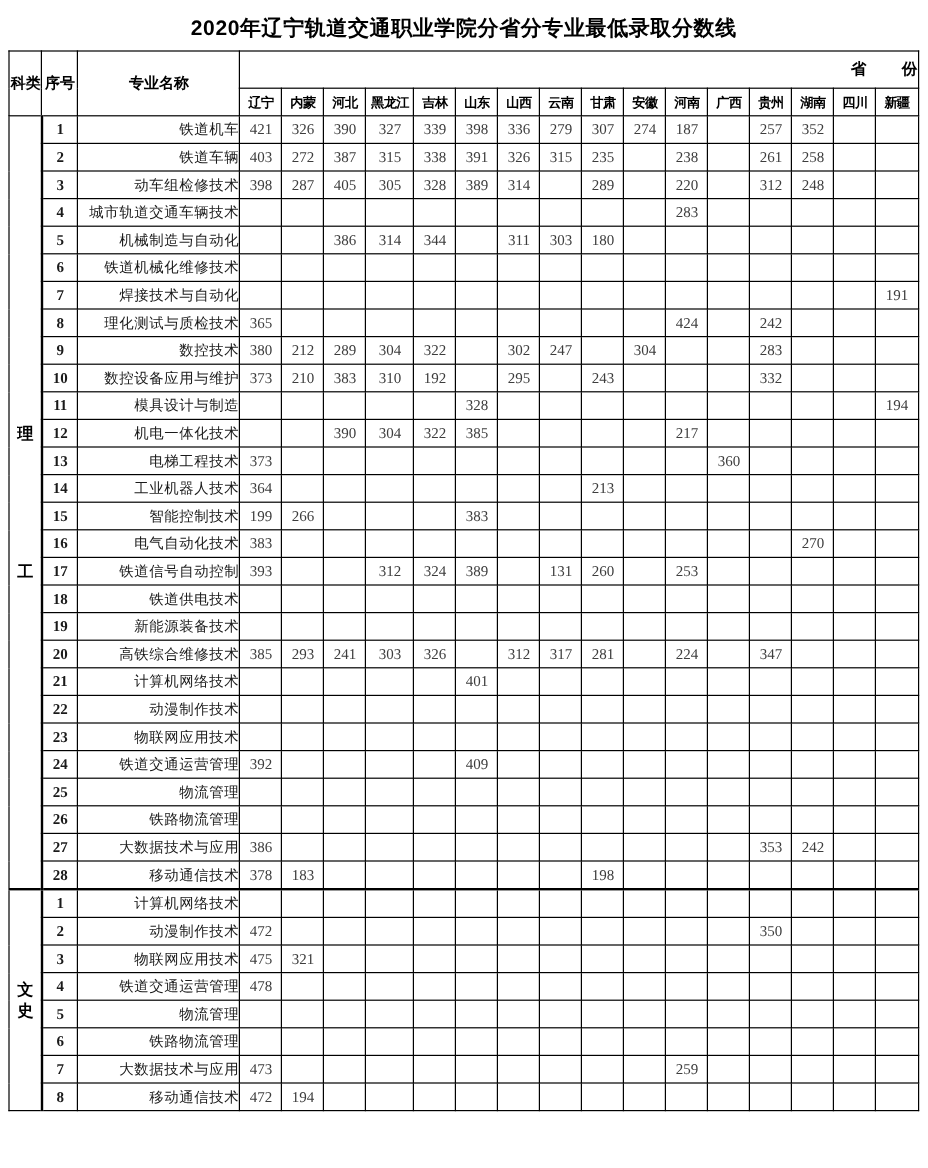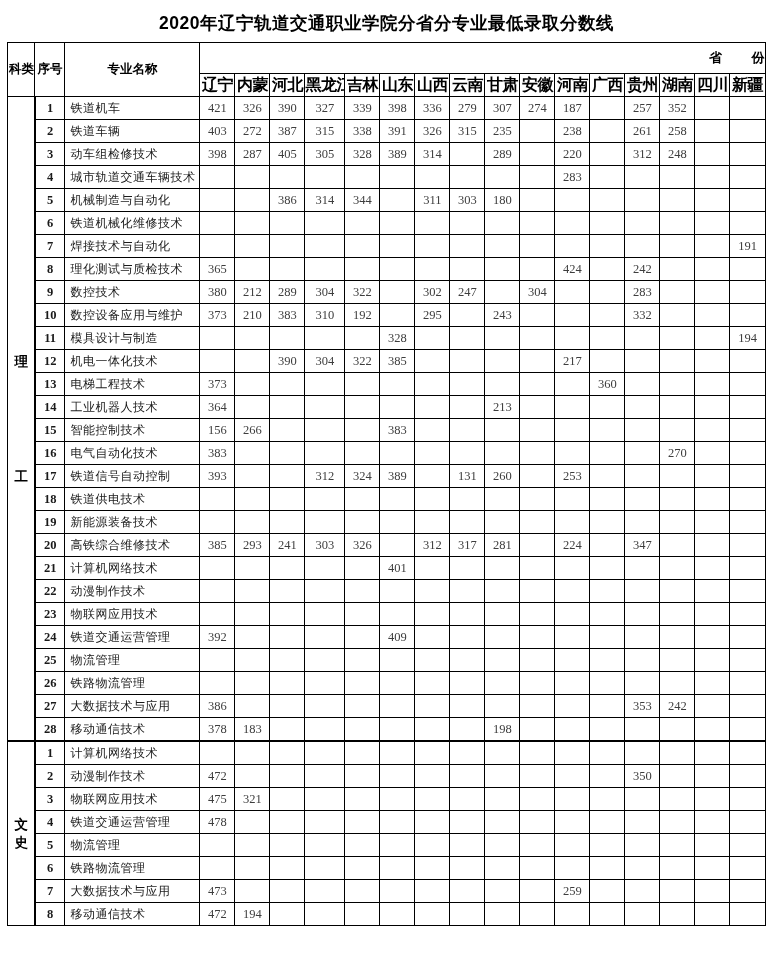--- a/index.html
+++ b/index.html
@@ -53,7 +53,7 @@
     text-align: right;
   }
   .corner-head { font-size: 12.5px; }
-  th.prov { height: 22px; font-size: 16px; letter-spacing: -0.5px; }
+  th.prov { height: 22px; font-size: 11px; letter-spacing: -0.5px; }
   tbody td { height: 22px; }
   td.cat-cell {
     font-weight: bold;

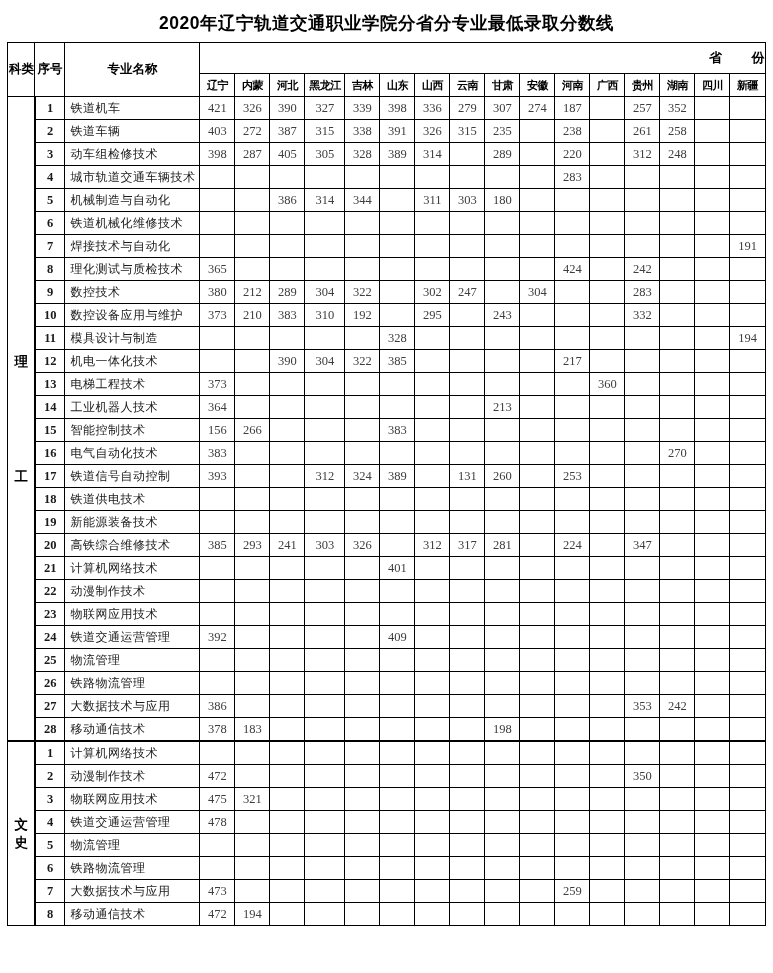--- a/index.html
+++ b/index.html
@@ -71,7 +71,7 @@
     color: #1a1a1a;
   }
   td.major-cell {
-    text-align: left;
+    text-align: right;
     padding-left: 5px;
     font-size: 12px;
     color: #1a1a1a;

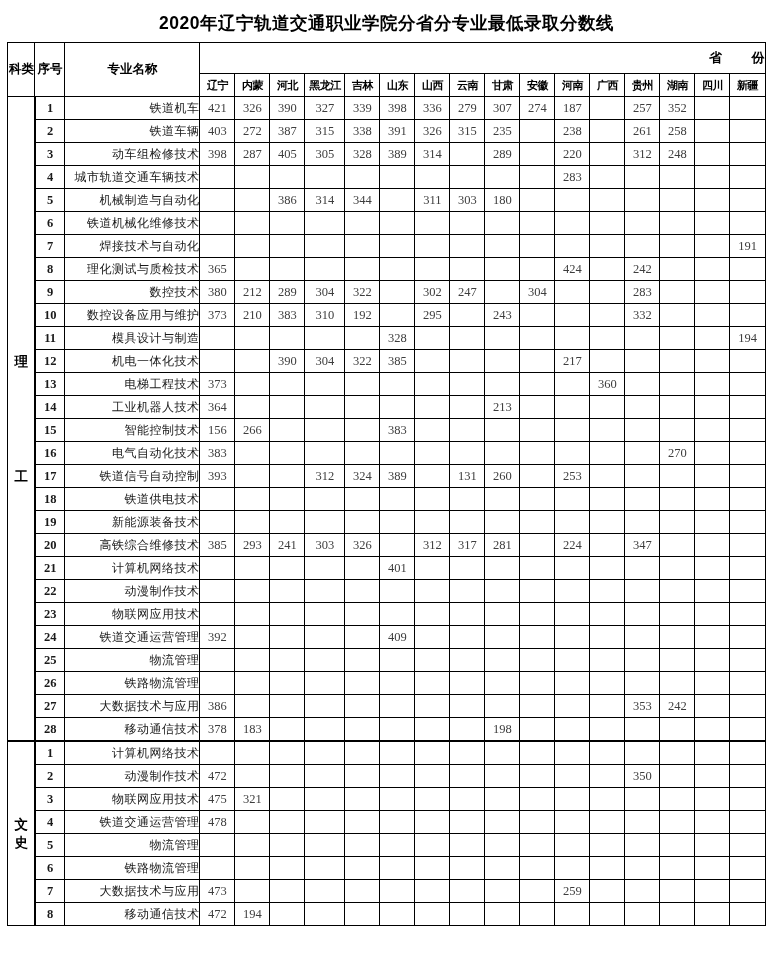--- a/index.html
+++ b/index.html
@@ -427,7 +427,7 @@
         <tr>
           <td class="no-cell">15</td>
           <td class="major-cell">智能控制技术</td>
-          <td class="score-cell">156</td>
+          <td class="score-cell">199</td>
           <td class="score-cell">266</td>
           <td class="score-cell"></td>
           <td class="score-cell"></td>

